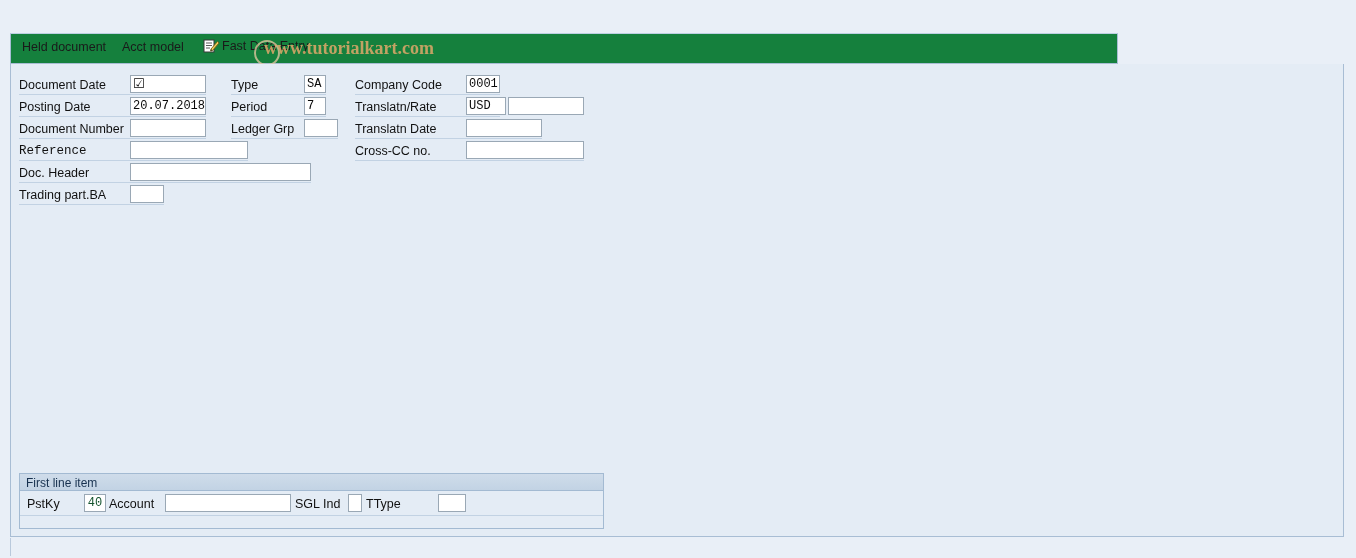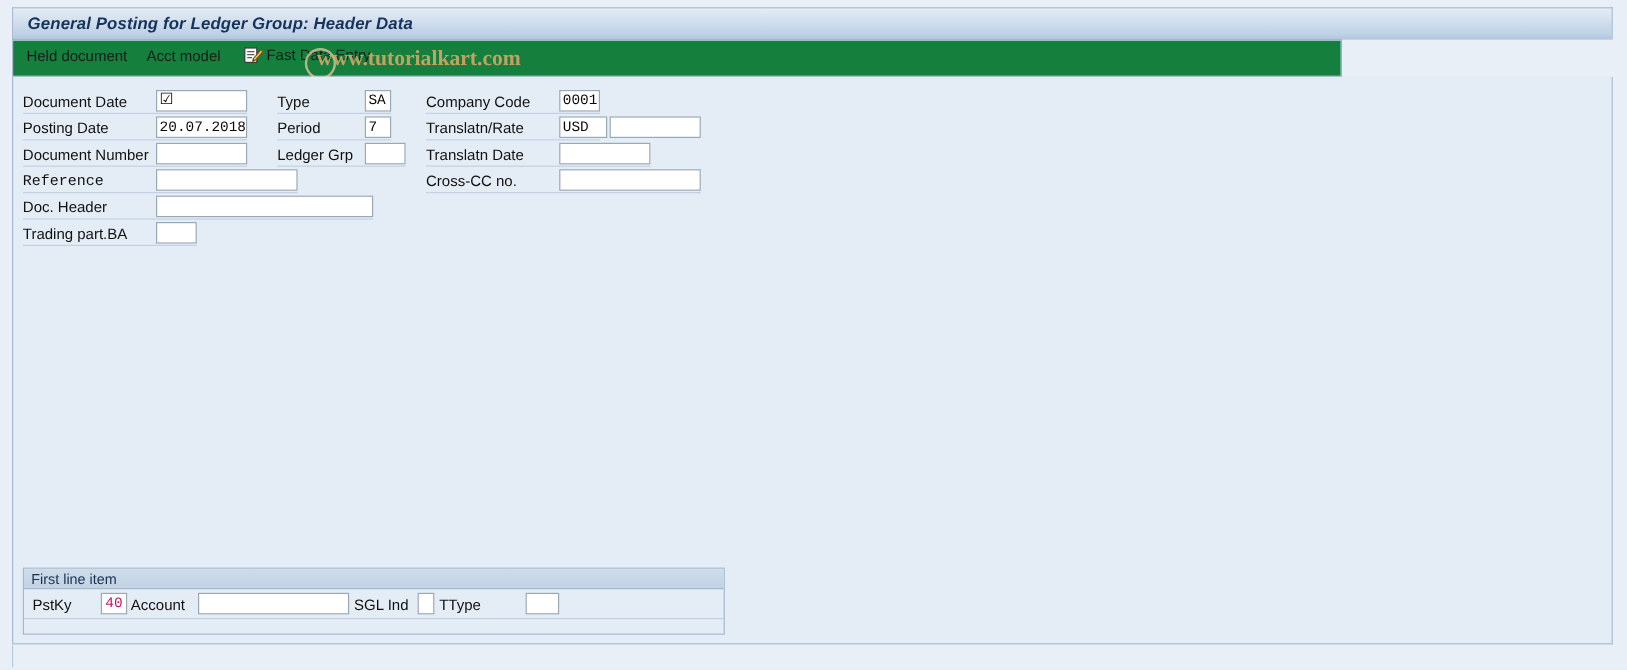--- a/index.html
+++ b/index.html
@@ -228,9 +228,6 @@
 
 <div id="app-window">
 
-  <div id="title-bar">
-    <div id="title-text">General Posting for Ledger Group: Header Data</div>
-  </div>
 
   <div id="toolbar">
     <div class="tb-item" id="tb-held">Held document</div>

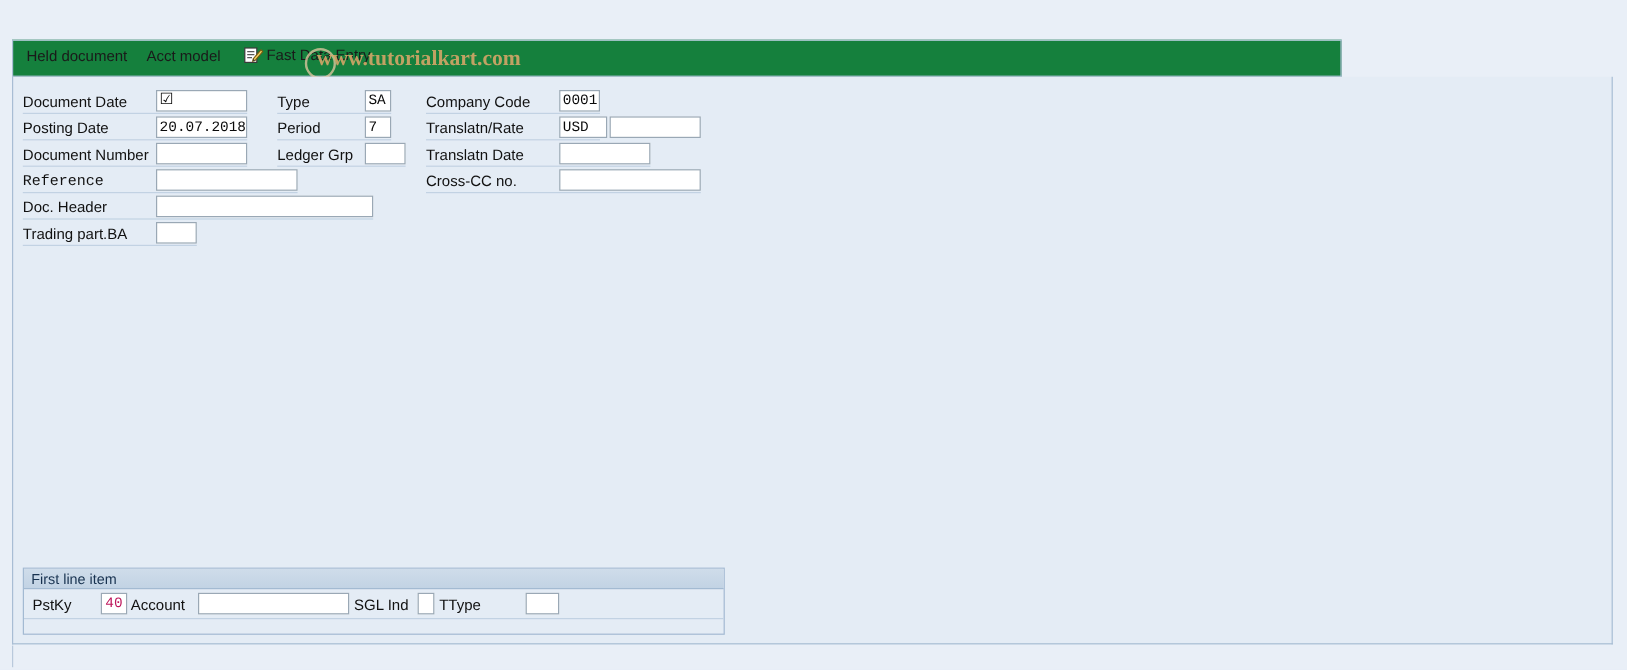--- a/index.html
+++ b/index.html
@@ -208,7 +208,7 @@
     box-sizing: border-box;
     font-family: "Liberation Mono", "DejaVu Sans Mono", monospace;
     font-size: 12px;
-    color: #be185d;
+    color: #14532d;
     line-height: 16px;
     padding: 0 2px;
     outline: none;

